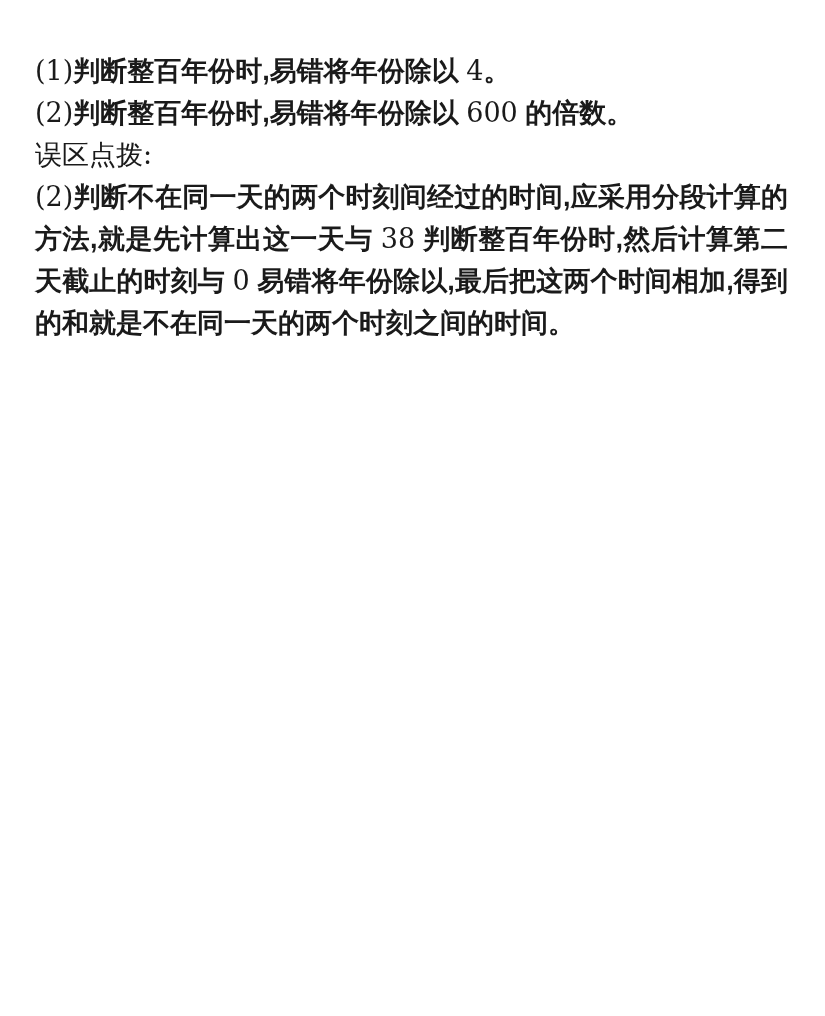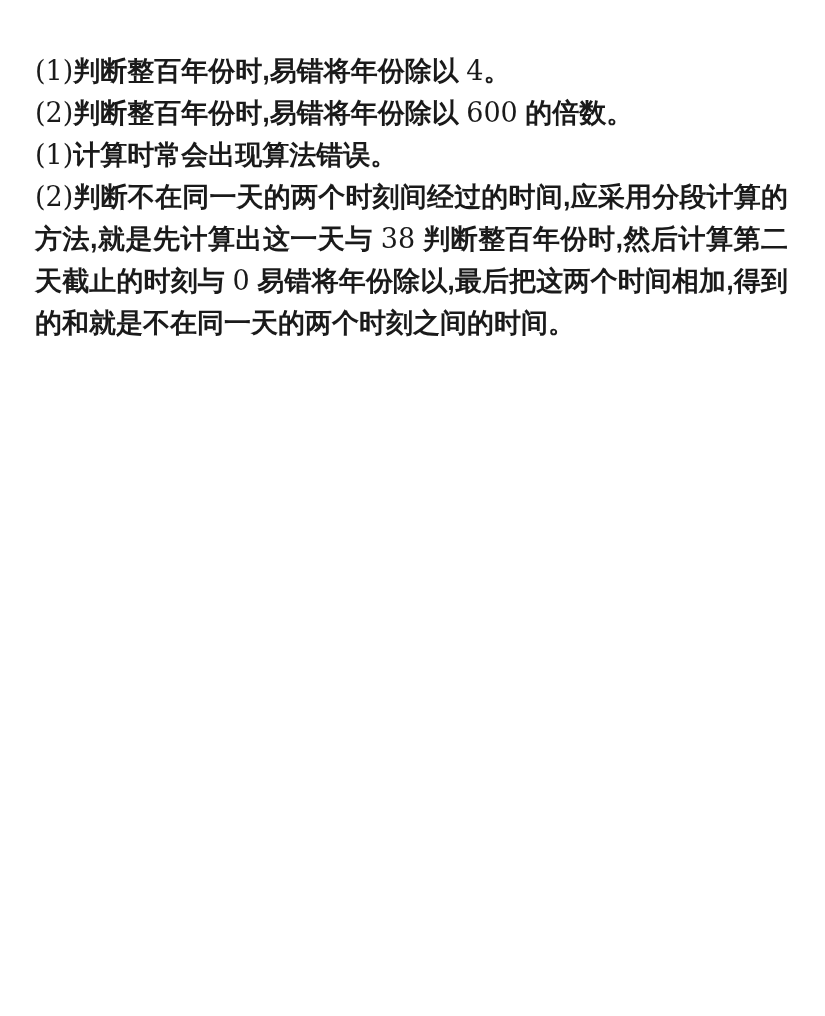--- a/index.html
+++ b/index.html
@@ -53,6 +53,9 @@
   </div>
 
 
+  <div class="doc-line">
+    <span class="seg-rm">误区点拨:</span>
+  </div>
 
   <div class="doc-line">
     <span class="seg-rm">(1)</span><span class="seg-hei">计算时常会出现算法错误。</span>

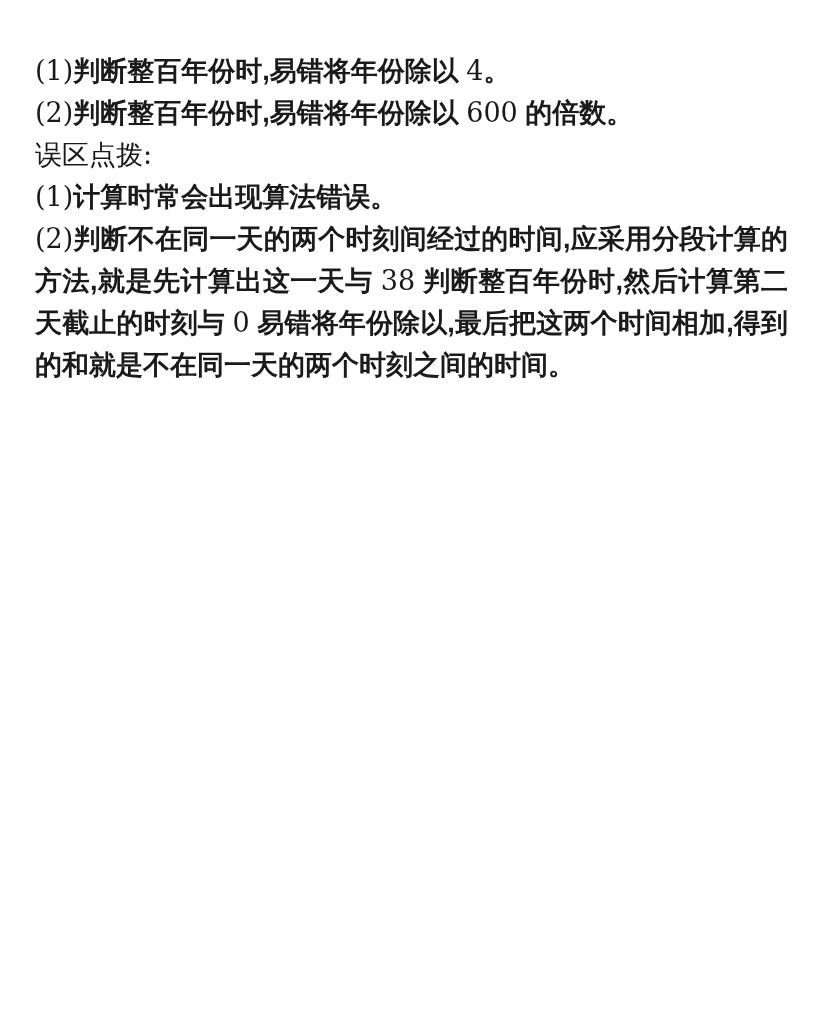--- a/index.html
+++ b/index.html
@@ -57,9 +57,6 @@
     <span class="seg-rm">误区点拨:</span>
   </div>
 
-  <div class="doc-line">
-    <span class="seg-rm">(1)</span><span class="seg-hei">计算时常会出现算法错误。</span>
-  </div>
 
   <div class="doc-line doc-para">
     <span class="seg-rm">(2)</span><span class="seg-hei">判断不在同一天的两个时刻间经过的时间,应采用分段计算的方法,就是先计算出这一天与 </span><span class="seg-rm">38</span><span class="seg-hei"> 判断整百年份时,然后计算第二天截止的时刻与 </span><span class="seg-rm">0</span><span class="seg-hei"> 易错将年份除以,最后把这两个时间相加,得到的和就是不在同一天的两个时刻之间的时间。</span>

